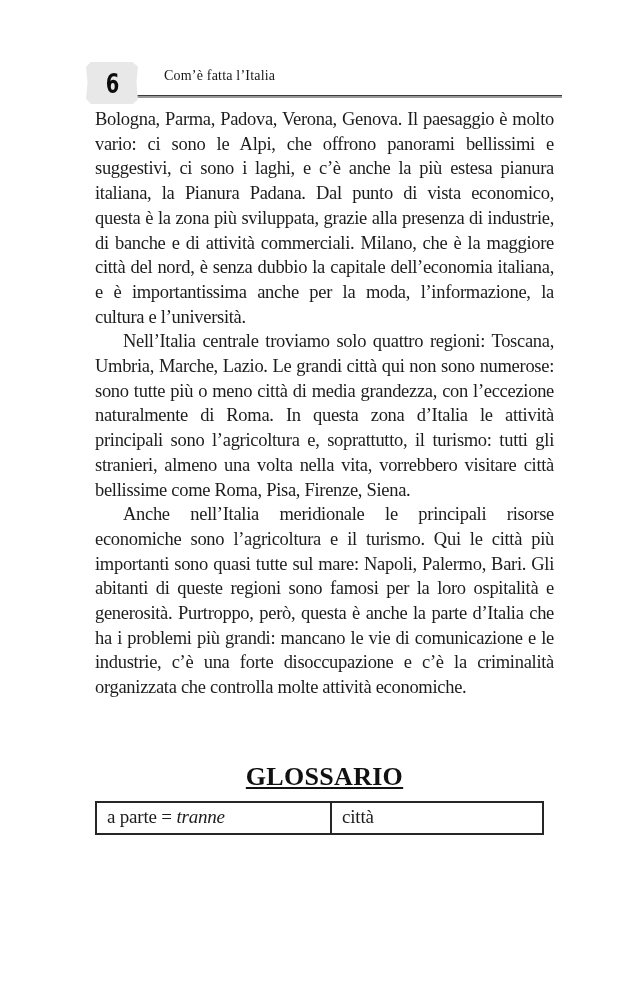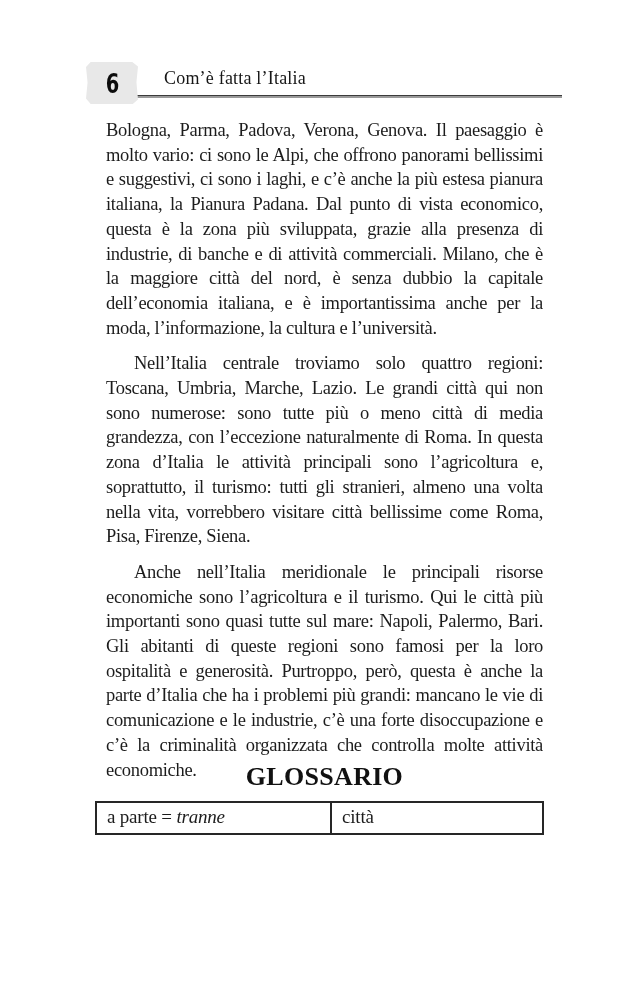--- a/index.html
+++ b/index.html
@@ -48,7 +48,7 @@
     left: 164px;
     top: 68px;
     margin: 0;
-    font-size: 18px;
+    font-size: 14px;
     font-weight: 400;
     color: #161616;
     letter-spacing: 0.2px;

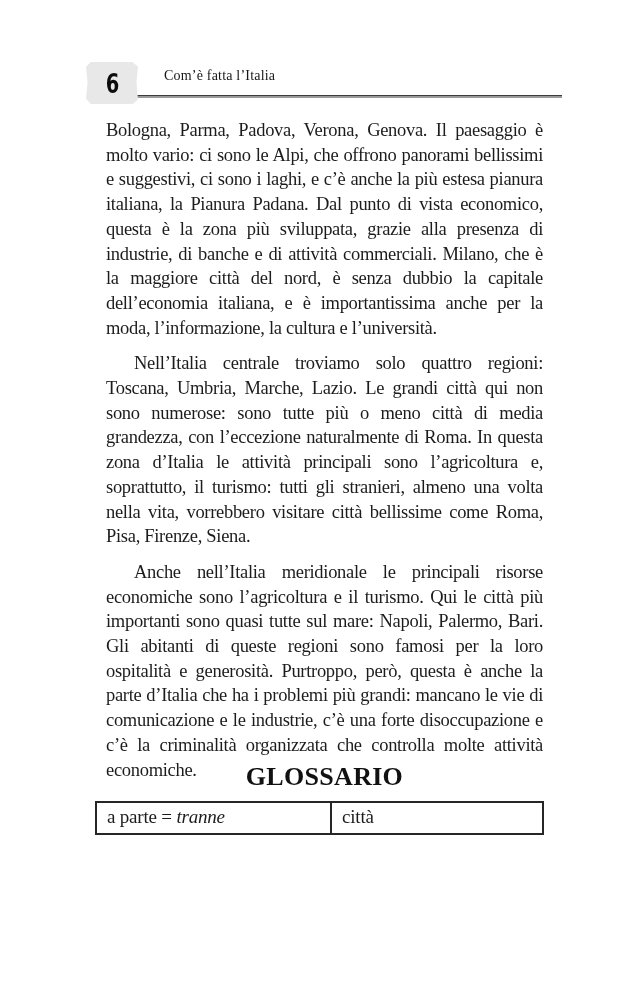--- a/index.html
+++ b/index.html
@@ -66,7 +66,7 @@
     letter-spacing: -0.3px;
     text-align: justify;
   }
-  .body-text p { margin: 11px; text-indent: 28px; }
+  .body-text p { margin: 0; text-indent: 28px; }
   .body-text p.no-indent { text-indent: 0; }
 
   

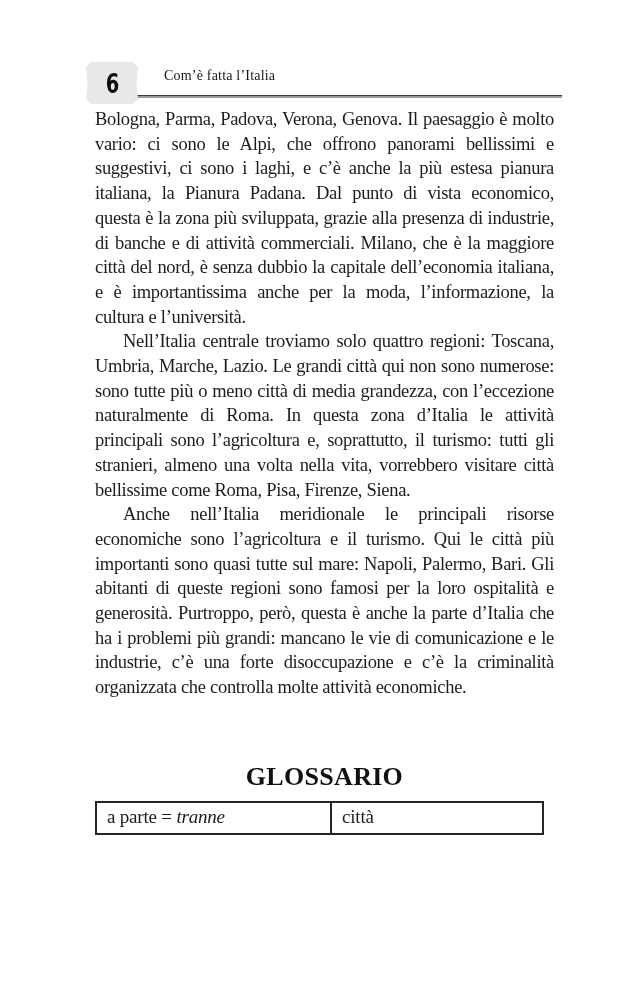--- a/index.html
+++ b/index.html
@@ -83,6 +83,7 @@
     font-weight: 700;
     letter-spacing: 0.3px;
     color: #111111;
+    text-decoration: underline;
   }
   .glossary-table {
     width: 449px;

